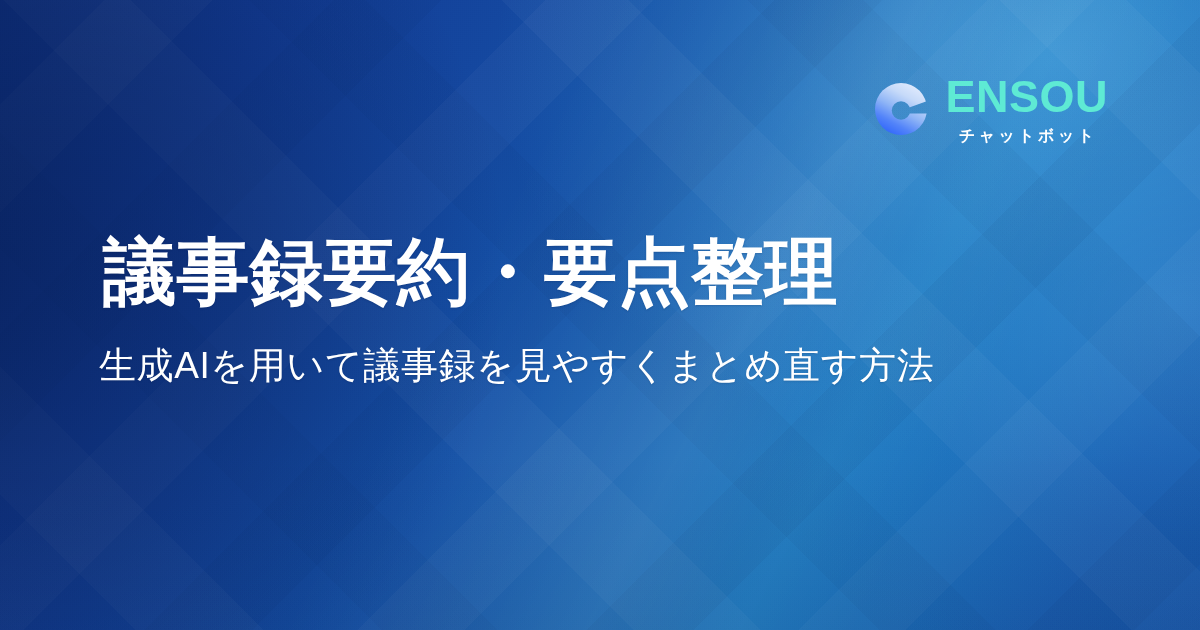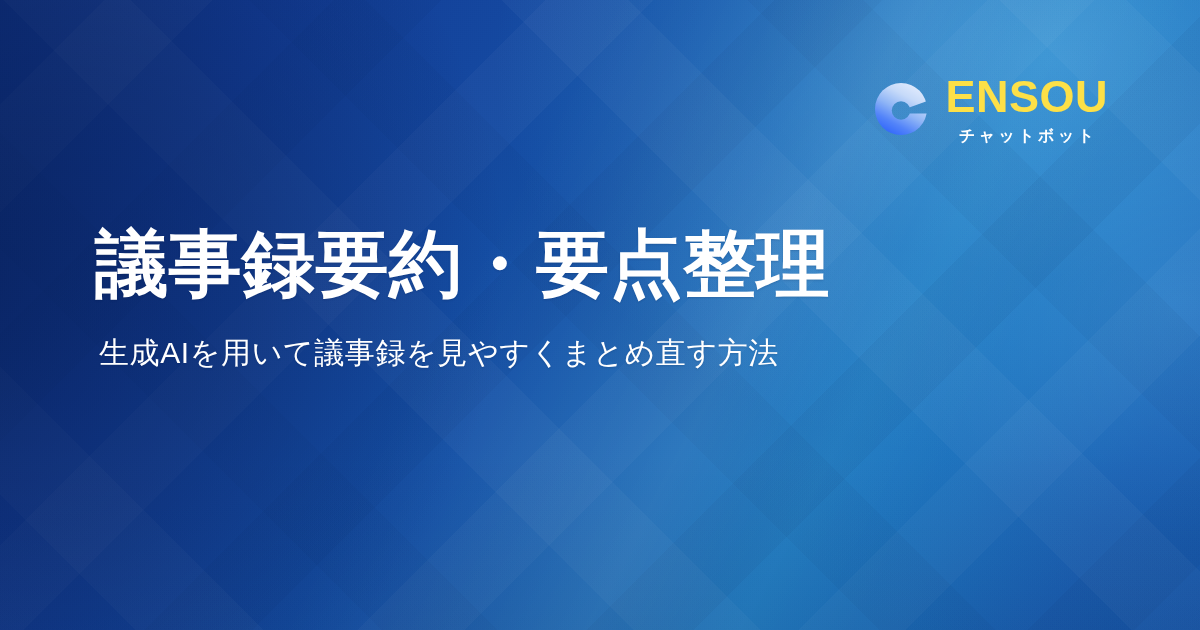--- a/index.html
+++ b/index.html
@@ -160,7 +160,7 @@
     justify-content: center;
   }
   .brand-word {
-    color: #fde047;
+    color: #5eead4;
     font-size: 45px;
     font-weight: 700;
     line-height: 1;

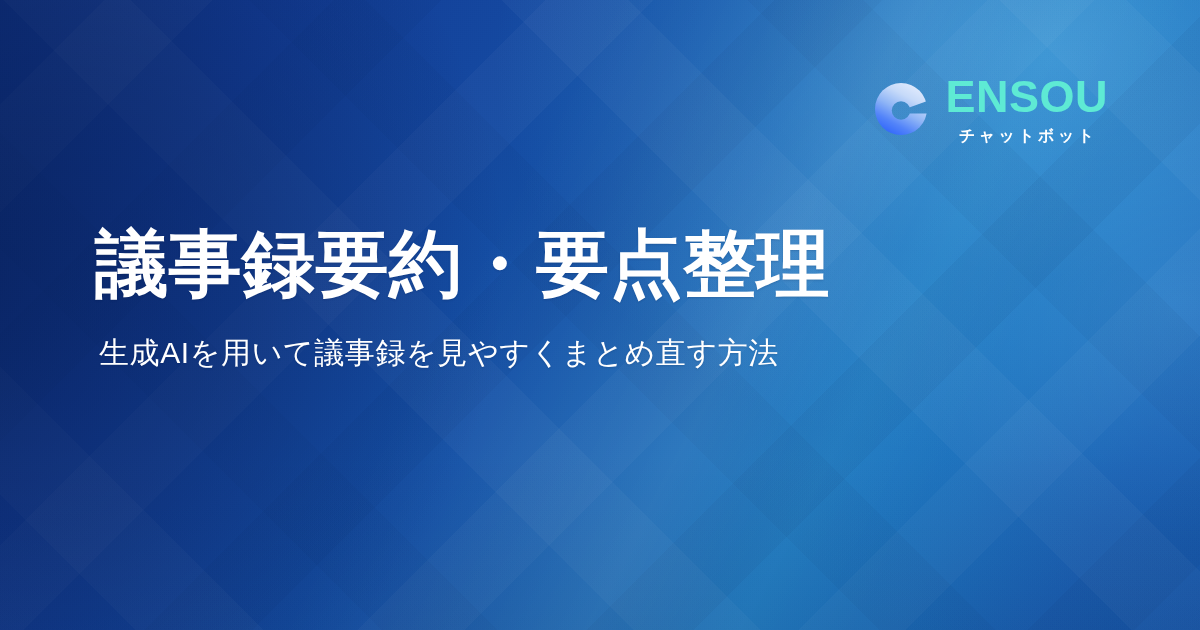--- a/index.html
+++ b/index.html
@@ -192,7 +192,7 @@
     font-weight: 700;
     line-height: 1.16;
     letter-spacing: 0.5px;
-    margin: 0;
+    margin: 8px;
     white-space: nowrap;
     text-shadow: 0 1px 2px rgba(3,22,62,0.18);
   }

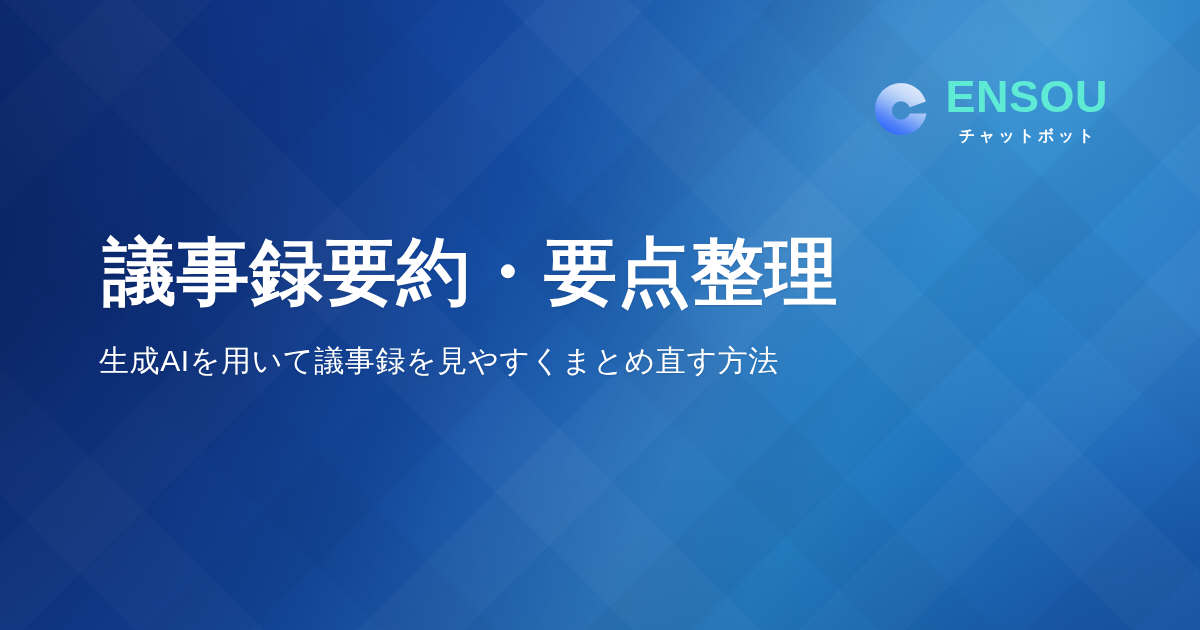--- a/index.html
+++ b/index.html
@@ -198,7 +198,7 @@
   }
   .subheadline {
     color: #ffffff;
-    font-size: 30px;
+    font-size: 37px;
     font-weight: 500;
     line-height: 1.4;
     letter-spacing: 0.6px;

